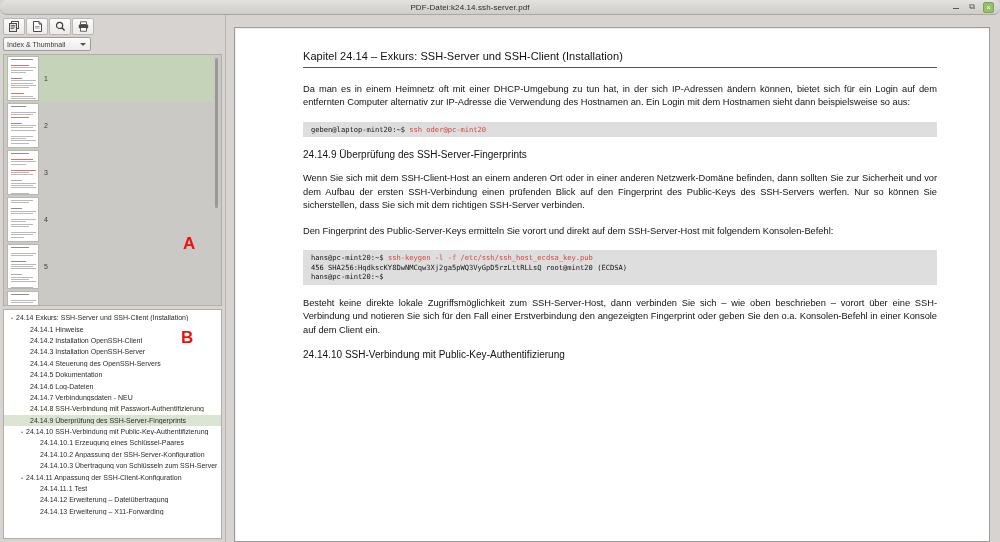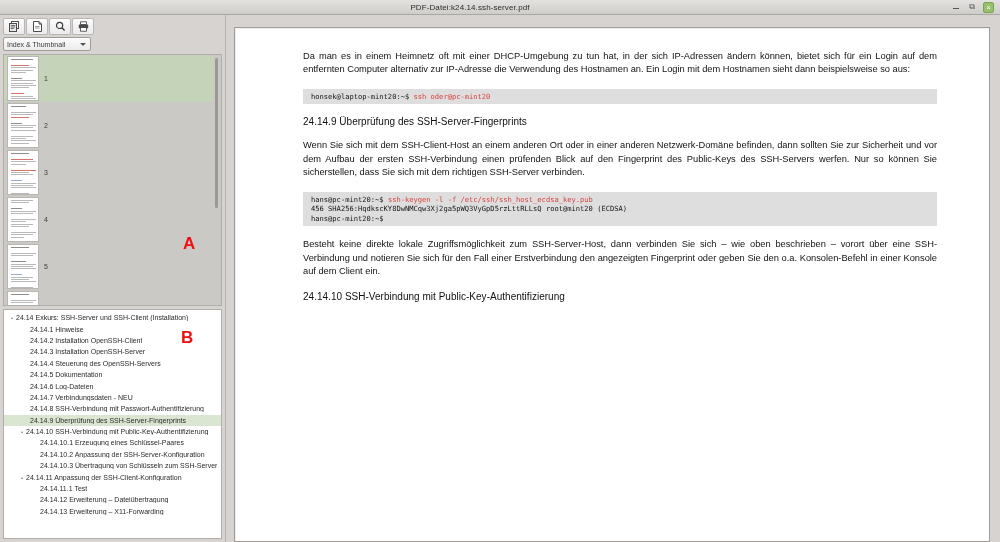--- a/index.html
+++ b/index.html
@@ -26,6 +26,7 @@
     display: flex; align-items: center;
     position: relative;
     flex: 0 0 15px;
+    border-radius: 7px;
   }
   #title-text {
     position: absolute;

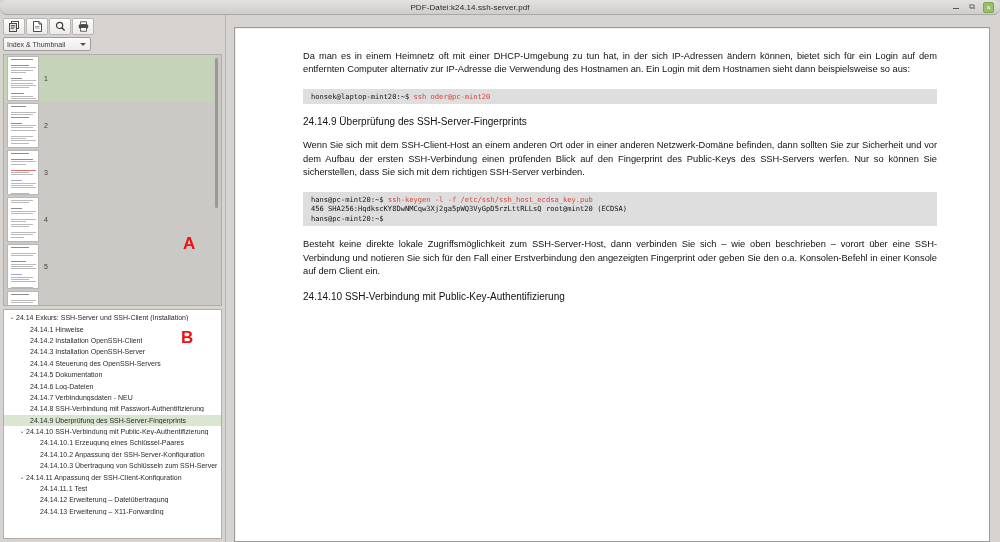--- a/index.html
+++ b/index.html
@@ -507,6 +507,7 @@
       <div id="docviewport">
         <div id="page">
 
+          <h1 class="doc-h1">Kapitel 24.14   –   Exkurs: SSH-Server und SSH-Client (Installation)</h1>
 
           <p class="doc-p">Da man es in einem Heimnetz oft mit einer DHCP-Umgebung zu tun hat, in der sich IP-Adressen ändern können, bietet sich für ein Login auf dem entfernten Computer alternativ zur IP-Adresse die Verwendung des Hostnamen an. Ein Login mit dem Hostnamen sieht dann beispielsweise so aus:</p>
 

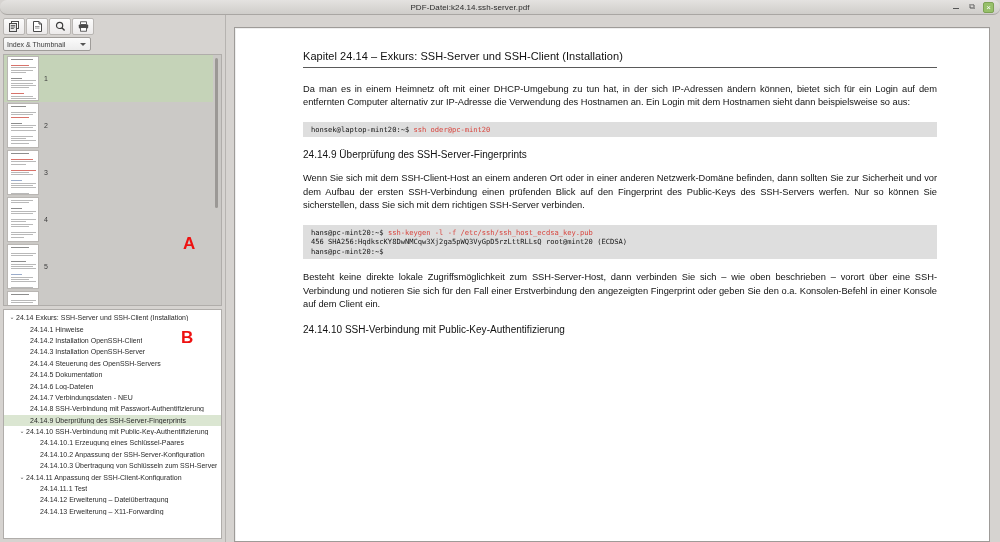--- a/index.html
+++ b/index.html
@@ -511,7 +511,7 @@
 
           <p class="doc-p">Da man es in einem Heimnetz oft mit einer DHCP-Umgebung zu tun hat, in der sich IP-Adressen ändern können, bietet sich für ein Login auf dem entfernten Computer alternativ zur IP-Adresse die Verwendung des Hostnamen an. Ein Login mit dem Hostnamen sieht dann beispielsweise so aus:</p>
 
-          <pre class="code"><span>honsek@laptop-mint20:~$ </span><span class="cmd">ssh oder@pc-mint20</span></pre>
+          <pre class="code"><span>geben@laptop-mint20:~$ </span><span class="cmd">ssh oder@pc-mint20</span></pre>
 
           <h2 class="doc-h2">24.14.9  Überprüfung des SSH-Server-Fingerprints</h2>
 

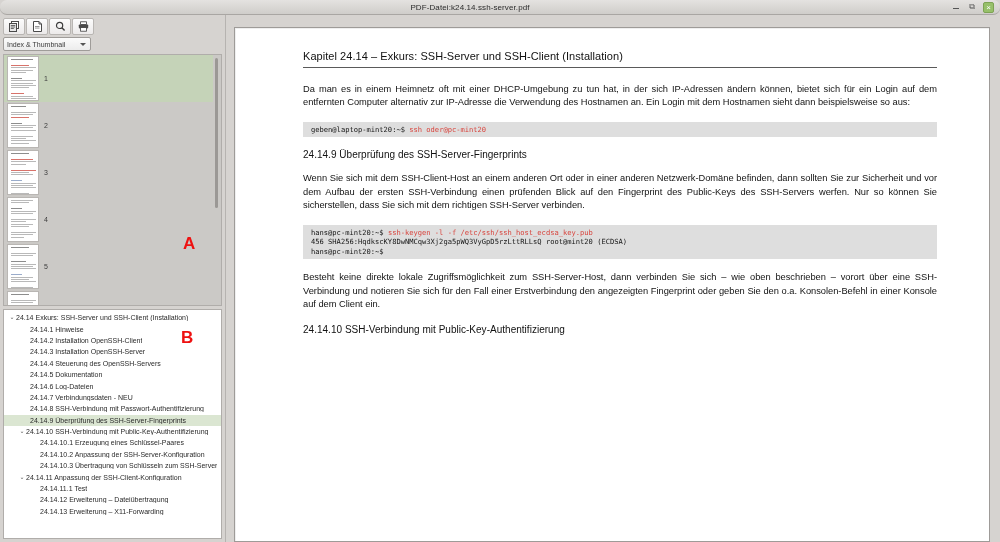--- a/index.html
+++ b/index.html
@@ -517,6 +517,7 @@
 
           <p class="doc-p">Wenn Sie sich mit dem SSH-Client-Host an einem anderen Ort oder in einer anderen Netzwerk-Domäne befinden, dann sollten Sie zur Sicherheit und vor dem Aufbau der ersten SSH-Verbindung einen prüfenden Blick auf den Fingerprint des Public-Keys des SSH-Servers werfen. Nur so können Sie sicherstellen, dass Sie sich mit dem richtigen SSH-Server verbinden.</p>
 
+          <p class="doc-p">Den Fingerprint des Public-Server-Keys ermitteln Sie vorort und direkt auf dem SSH-Server-Host mit folgendem Konsolen-Befehl:</p>
 
           <pre class="code"><span>hans@pc-mint20:~$ </span><span class="cmd">ssh-keygen -l -f /etc/ssh/ssh_host_ecdsa_key.pub</span>
 <span>456 SHA256:HqdkscKY8DwNMCqw3Xj2ga5pWQ3VyGpD5rzLttRLLsQ root@mint20 (ECDSA)</span>

